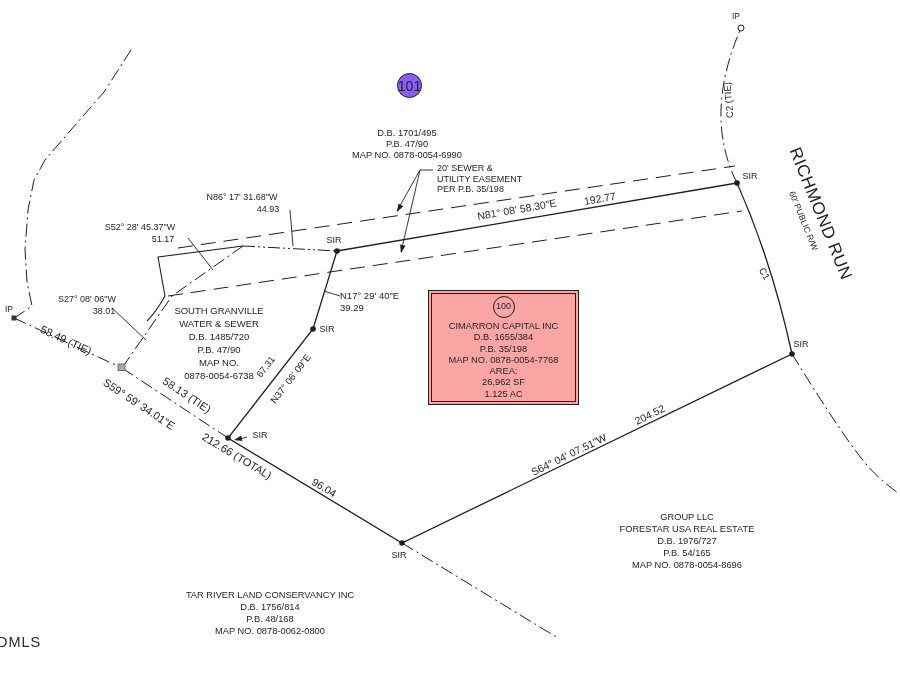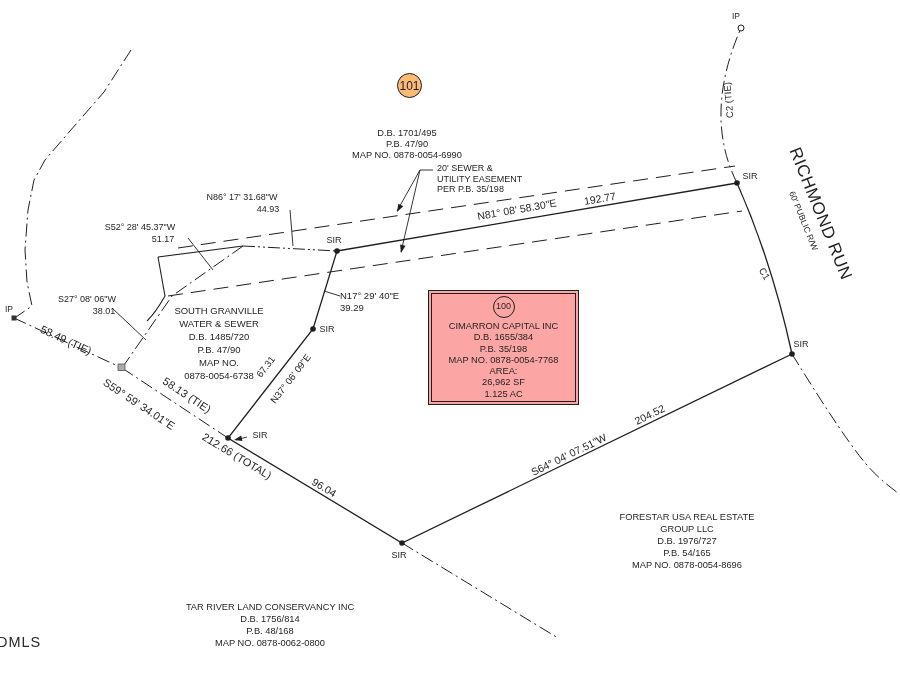--- a/index.html
+++ b/index.html
@@ -19,7 +19,7 @@
   .tie{font-size:11px;}
   .lotcircle{
     position:absolute;border:1.2px solid #1f1f1f;border-radius:50%;
-    display:flex;align-items:center;justify-content:center;font-size:12px;color:#1f1f1f;background:#fdba74;
+    display:flex;align-items:center;justify-content:center;font-size:14px;color:#1f1f1f;background:#8b5cf6;
   }
   .infobox{position:absolute;border:1px solid #1f1f1f;background:#fca5a5;}
   .infobox .inner{position:absolute;left:2px;top:2px;right:2px;bottom:2px;border:1px solid #1f1f1f;}

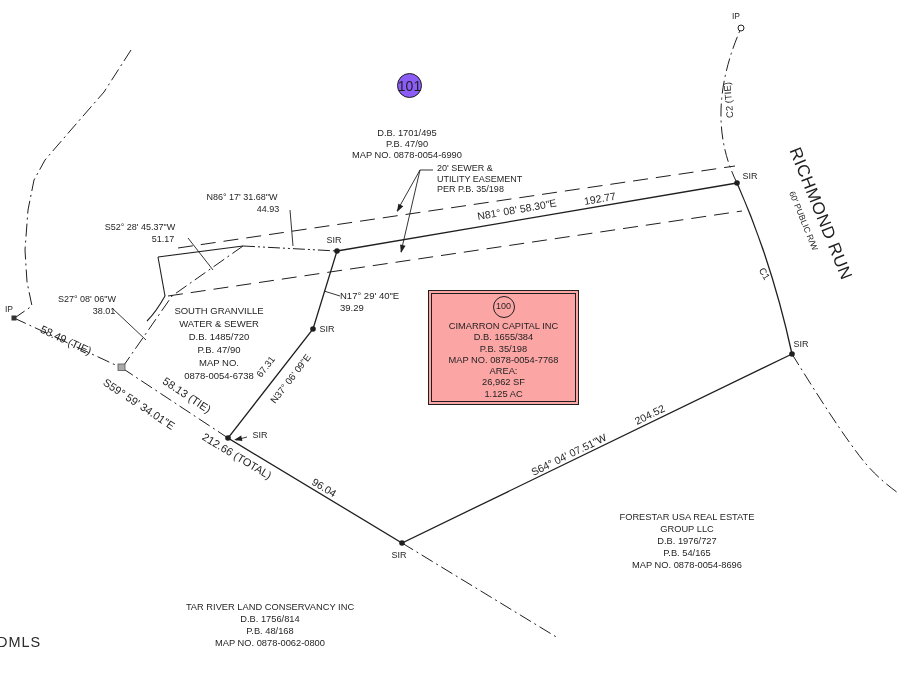--- a/index.html
+++ b/index.html
@@ -145,8 +145,8 @@
   </div>
 
   <div class="blk" style="left:562px;top:511px;width:250px;">
+    <div>GROUP LLC</div>
     <div>FORESTAR USA REAL ESTATE</div>
-    <div>GROUP LLC</div>
     <div>D.B. 1976/727</div>
     <div>P.B. 54/165</div>
     <div>MAP NO. 0878-0054-8696</div>

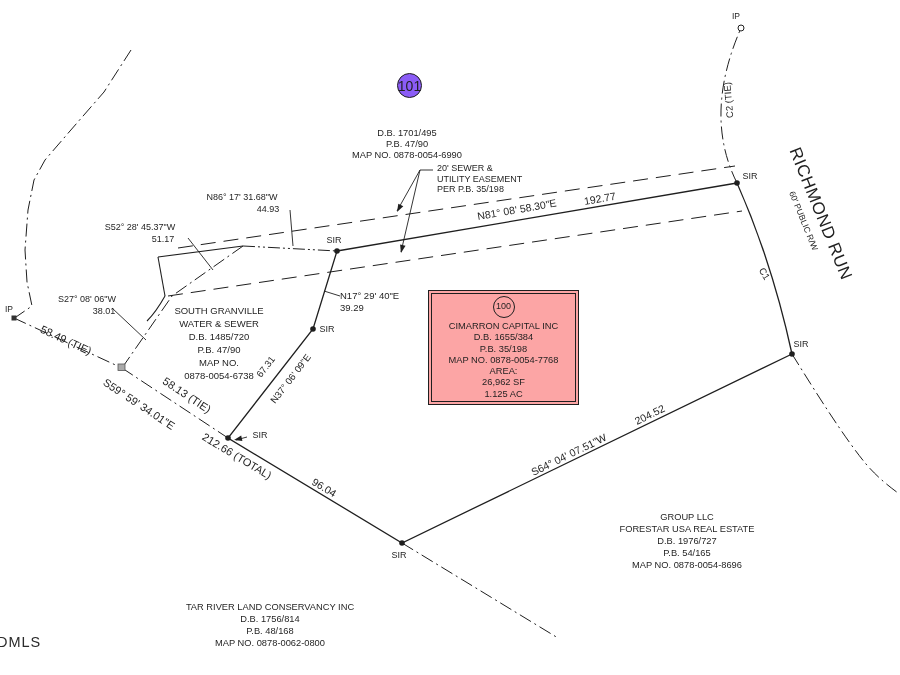--- a/index.html
+++ b/index.html
@@ -137,7 +137,7 @@
     <div>0878-0054-6738</div>
   </div>
 
-  <div class="blk" style="left:145px;top:589px;width:250px;margin-top:12px;">
+  <div class="blk" style="left:145px;top:589px;width:250px;">
     <div>TAR RIVER LAND CONSERVANCY INC</div>
     <div>D.B. 1756/814</div>
     <div>P.B. 48/168</div>

